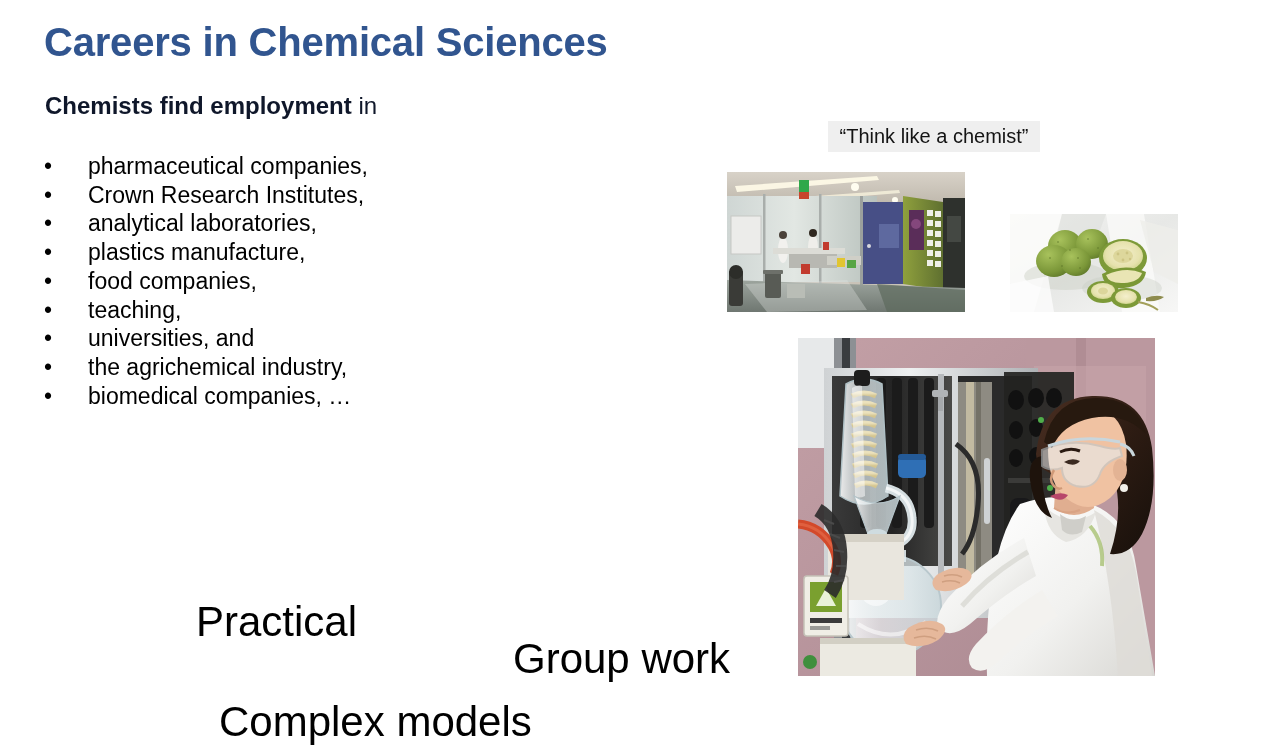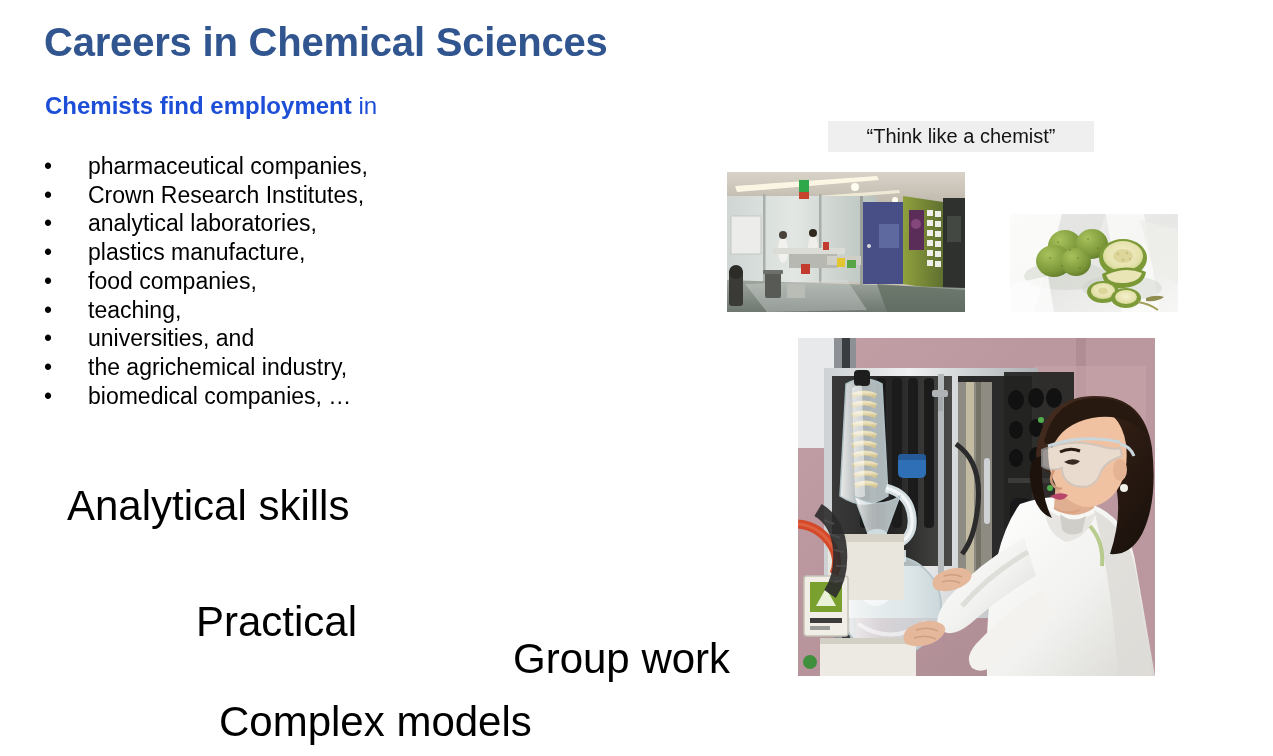--- a/index.html
+++ b/index.html
@@ -38,7 +38,7 @@
     left: 45px;
     top: 92px;
     font-size: 24px;
-    color: #1d4ed8;
+    color: #0f172a;
     white-space: nowrap;
   }
   #subtitle .strong { font-weight: bold; }

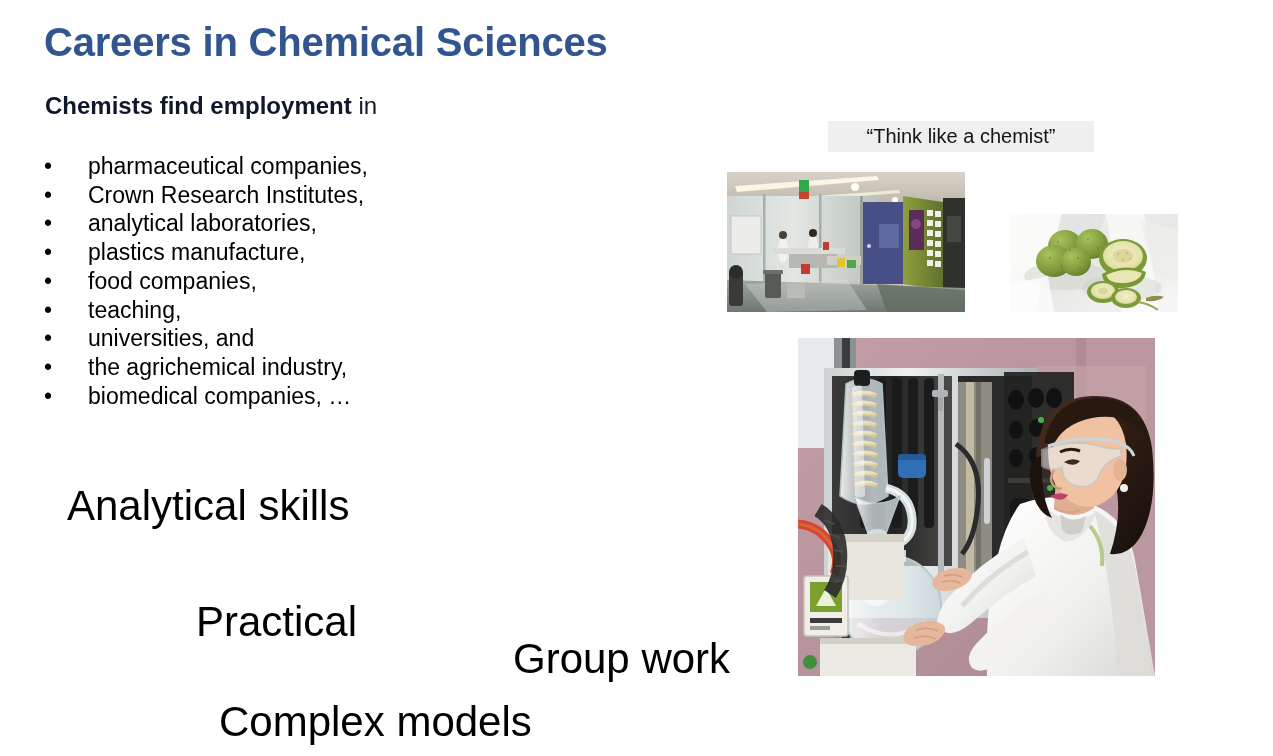--- a/index.html
+++ b/index.html
@@ -89,7 +89,7 @@
     position: absolute;
     left: 828px;
     top: 121px;
-    width: 266px;
+    width: 212px;
     height: 31px;
     background: #EFEFEF;
     display: flex;

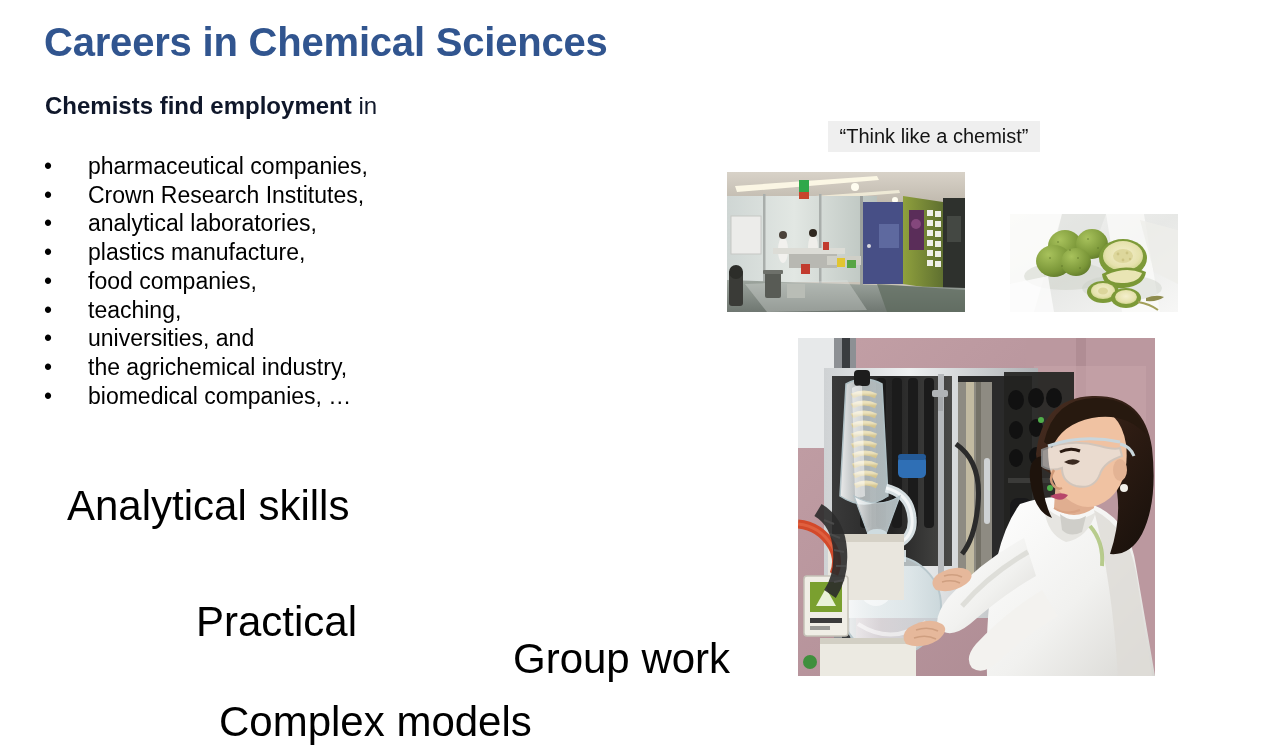--- a/index.html
+++ b/index.html
@@ -178,7 +178,6 @@
     </li>
   </ul>
 
-  <div class="skill-word" id="skill-analytical-skills">Analytical skills</div>
   <div class="skill-word" id="skill-practical">Practical</div>
   <div class="skill-word" id="skill-group-work">Group work</div>
   <div class="skill-word" id="skill-complex-models">Complex models</div>

